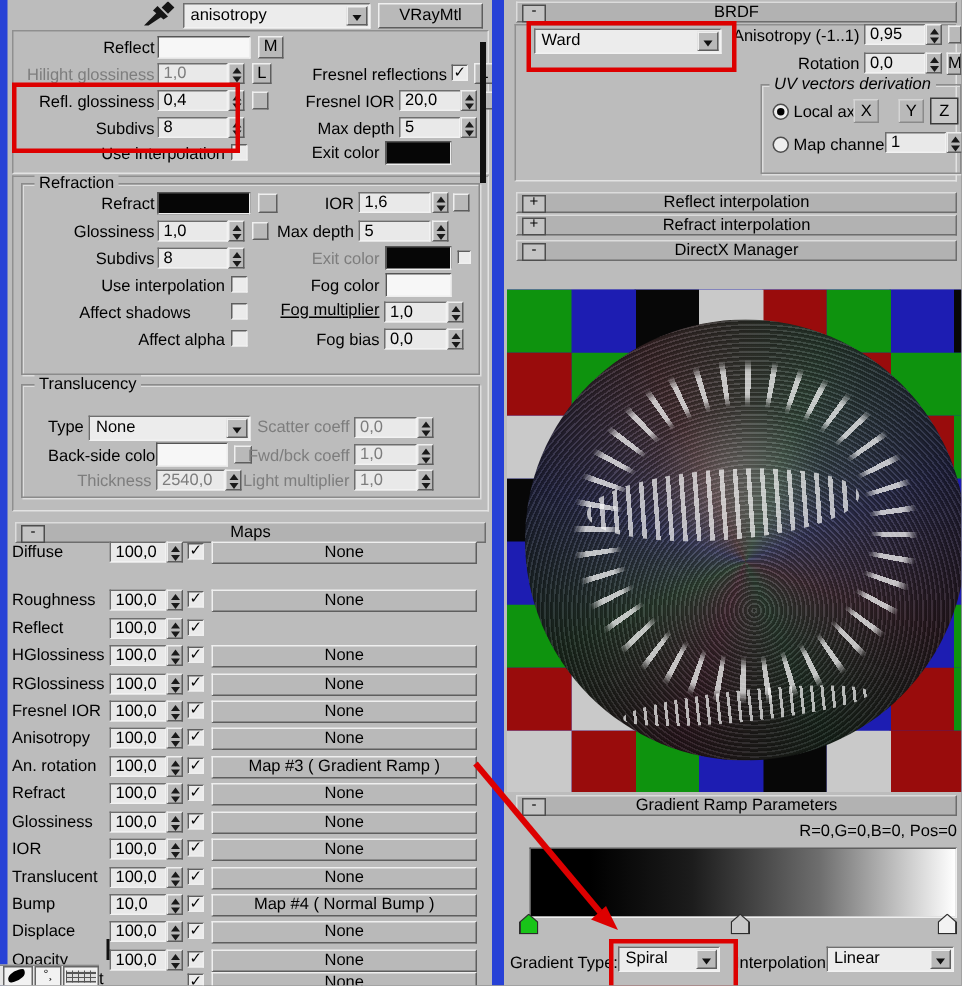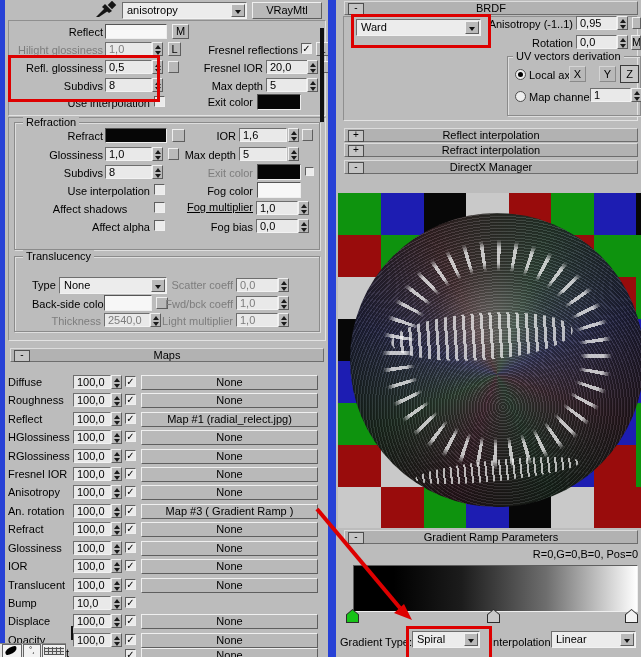--- a/index.html
+++ b/index.html
@@ -447,7 +447,7 @@
   <span class="btn" style="left:631px;top:35px;width:10px;height:15px;line-height:13px;">M</span>
 
   <div class="grp" style="left:507px;top:56px;width:134px;height:60px;">
-    <span class="gtitle" style="left:5px;">UV vectors derivation</span>
+    <span class="gtitle" style="left:5px;font-style:italic;">UV vectors derivation</span>
   </div>
   <span class="radio on" style="left:515px;top:69px;"></span>
   <span class="lab" style="left:529px;top:69px;">Local axis</span>

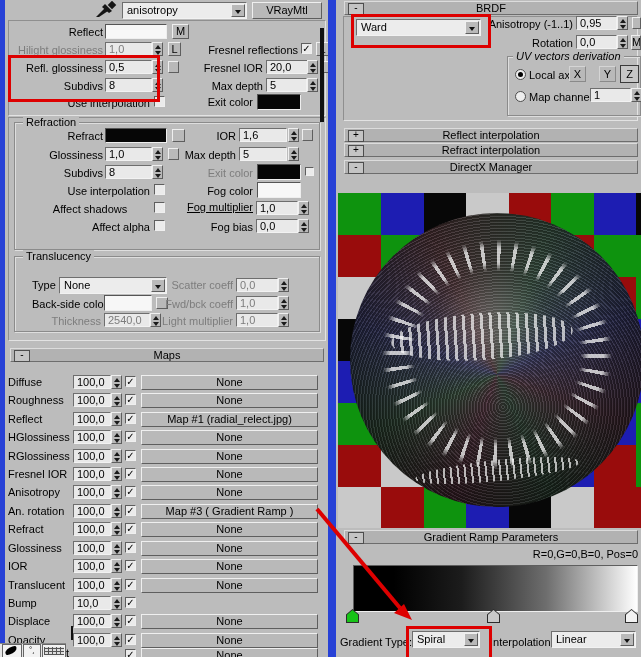--- a/index.html
+++ b/index.html
@@ -119,7 +119,7 @@
   <span class="btn" style="left:316px;top:42px;width:13px;height:14px;">L</span>
 
   <span class="lab r" style="left:10px;top:62px;width:93px;">Refl. glossiness</span>
-  <span class="fld" style="left:105px;top:60px;width:47px;">0,5</span>
+  <span class="fld" style="left:105px;top:60px;width:47px;">0,4</span>
   <span class="spin" style="left:152px;top:60px;">
       <i class="up"></i>
       <i class="dn"></i>

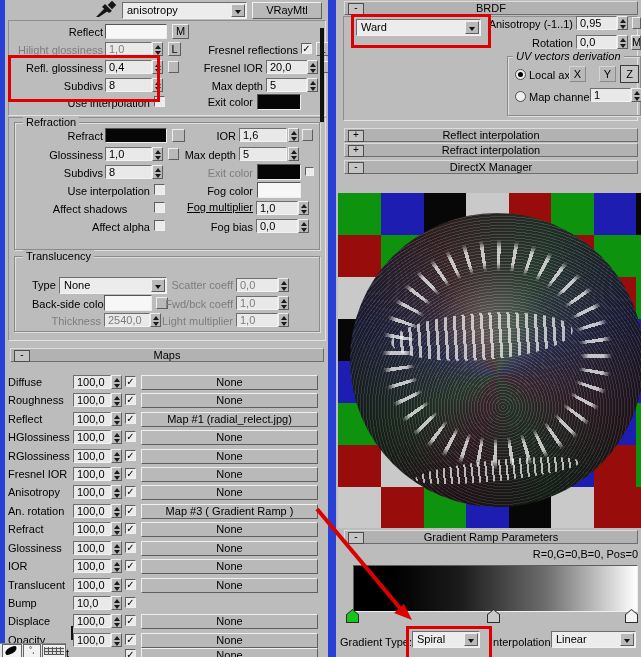--- a/index.html
+++ b/index.html
@@ -259,7 +259,7 @@
     <span>Maps</span>
   </div>
 
-  <div class="mrow" style="top:374px;">
+  <div class="mrow" style="top:360px;">
     <span class="lab mlab">Diffuse</span>
     <span class="fld mfld">100,0</span>
     <span class="spin msp">

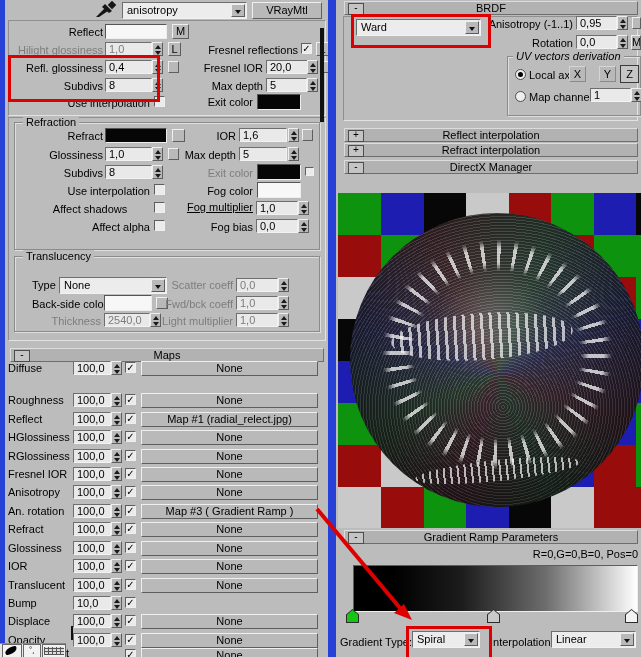--- a/index.html
+++ b/index.html
@@ -287,7 +287,6 @@
         <i class="dn"></i>
       </span>
     <span class="chk mchk">✓</span>
-    <span class="btn mbtn">Map #1 (radial_relect.jpg)</span>
   </div>
   <div class="mrow" style="top:429px;">
     <span class="lab mlab">HGlossiness</span>

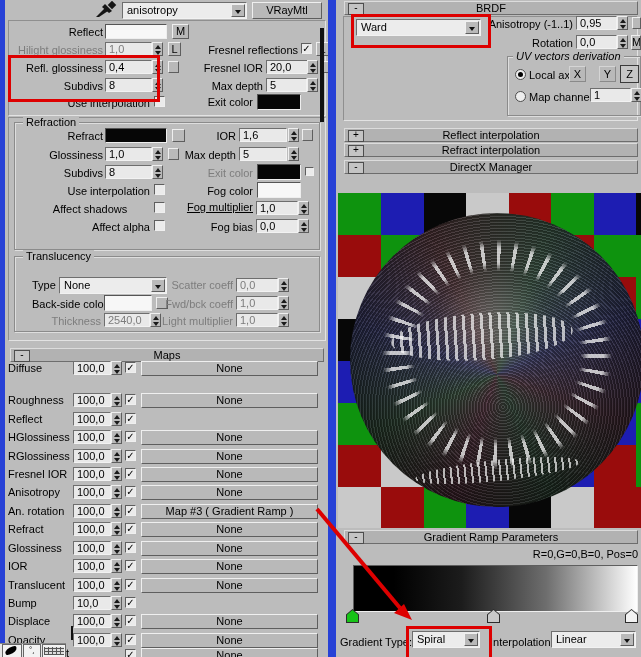--- a/index.html
+++ b/index.html
@@ -386,6 +386,7 @@
         <i class="dn"></i>
       </span>
     <span class="chk mchk">✓</span>
+    <span class="btn mbtn">Map #4 ( Normal Bump )</span>
   </div>
   <div class="mrow" style="top:613px;">
     <span class="lab mlab">Displace</span>

